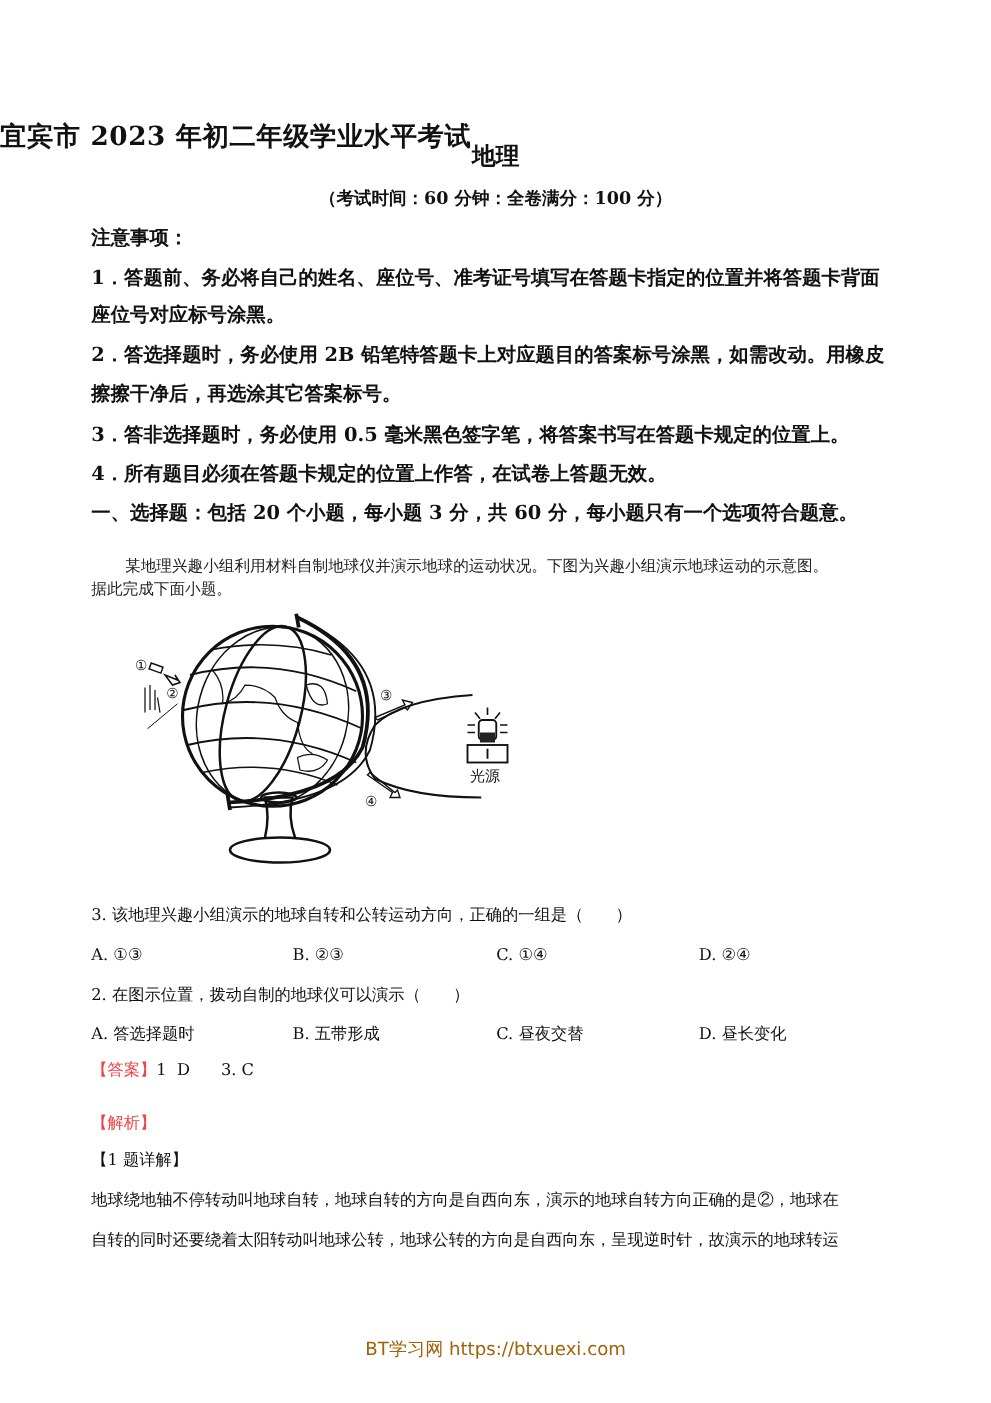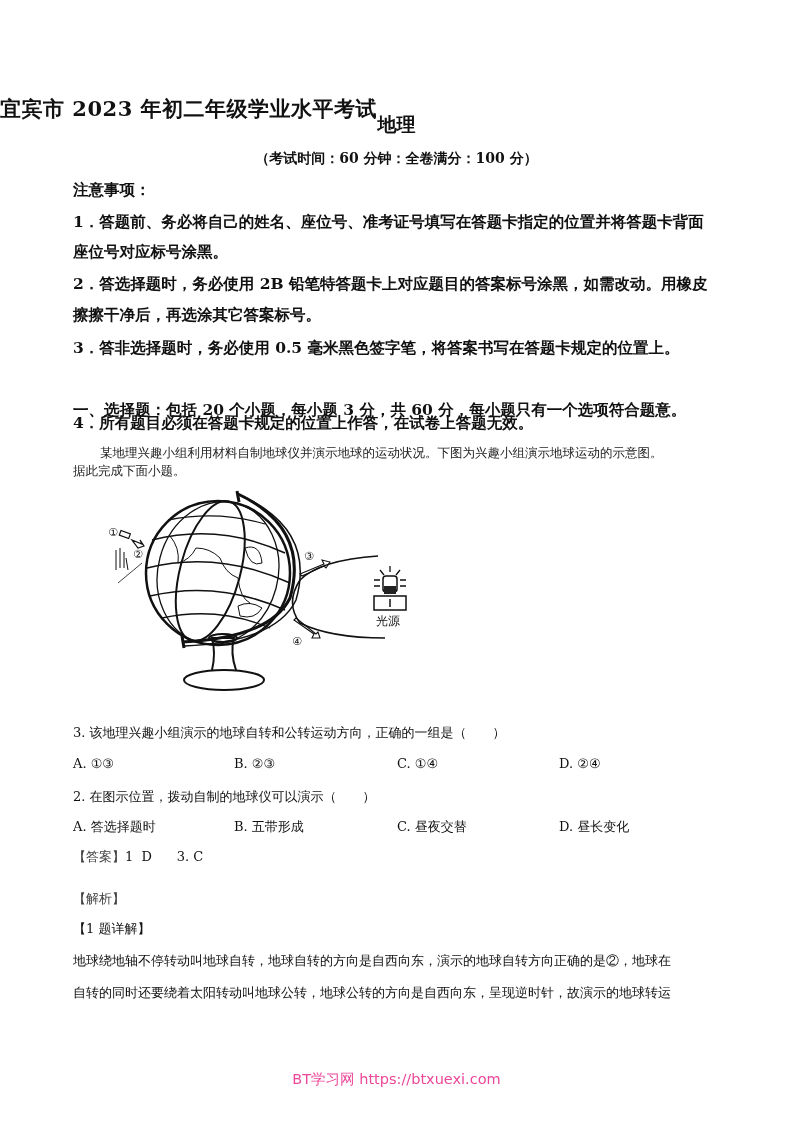--- a/index.html
+++ b/index.html
@@ -29,7 +29,7 @@
 <div class="abs bold-line" style="top:274px;">2．答选择题时，务必使用 2B 铅笔特答题卡上对应题目的答案标号涂黑，如需改动。用橡皮</div>
 <div class="abs bold-line" style="top:305px;">擦擦干净后，再选涂其它答案标号。</div>
 <div class="abs bold-line" style="top:338px;">3．答非选择题时，务必使用 0.5 毫米黑色签字笔，将答案书写在答题卡规定的位置上。</div>
-<div class="abs bold-line" style="top:369px;margin-top:44px;">4．所有题目必须在答题卡规定的位置上作答，在试卷上答题无效。</div>
+<div class="abs bold-line" style="top:369px;">4．所有题目必须在答题卡规定的位置上作答，在试卷上答题无效。</div>
 <div class="abs bold-line" style="top:400px;">一、选择题：包括 20 个小题，每小题 3 分，共 60 分，每小题只有一个选项符合题意。</div>
 
 <div class="abs normal-line intro" style="top:432px; left:100px; width:640px;margin-top:12px;">某地理兴趣小组利用材料自制地球仪并演示地球的运动状况。下图为兴趣小组演示地球运动的示意图。</div>

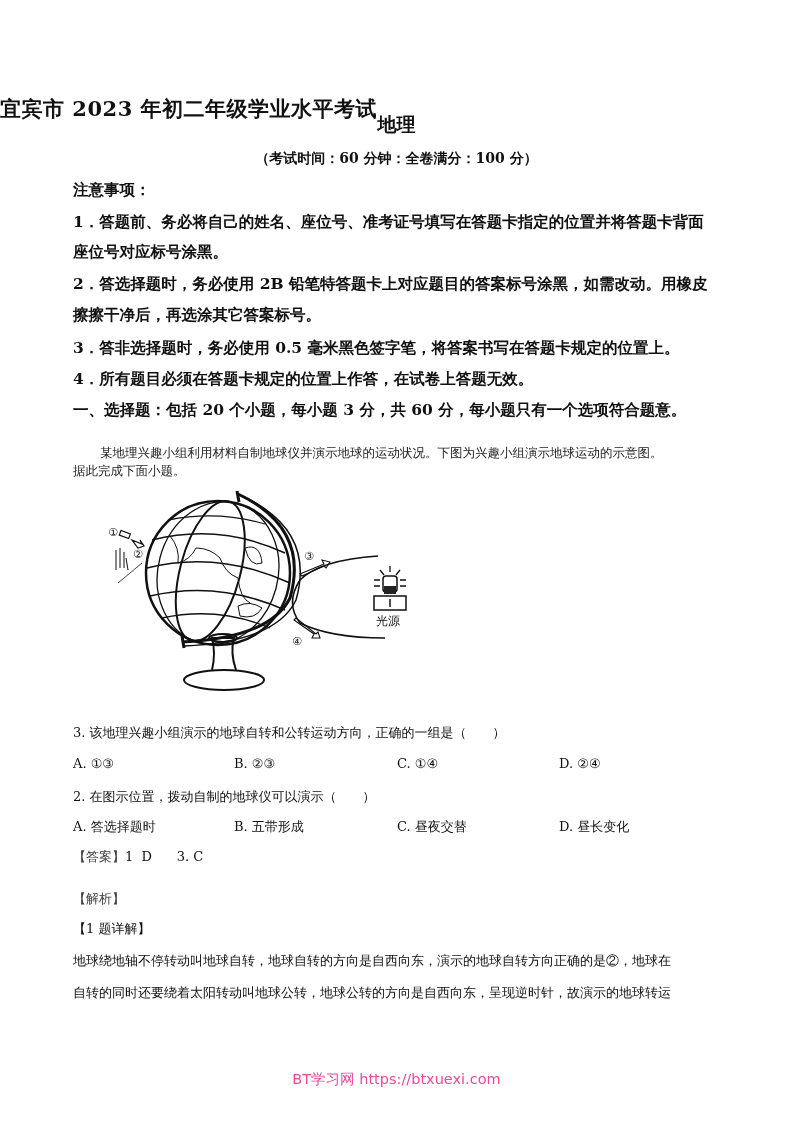--- a/index.html
+++ b/index.html
@@ -12,7 +12,7 @@
   .normal-line { left: 73px; width: 660px; font-size: 13px; line-height: 18px; }
   .intro { font-size: 12.5px; color: #222; }
   .opt { font-size: 13px; }
-  .tag { color: #404040; }
+  .tag { color: #ef4444; }
   .footer { left: 0; width: 793px; text-align: center; top: 1070px; font-family: "DejaVu Sans", "Liberation Sans", sans-serif; font-size: 14.5px; color: #ec4899; }
   svg { display: block; }
 </style>

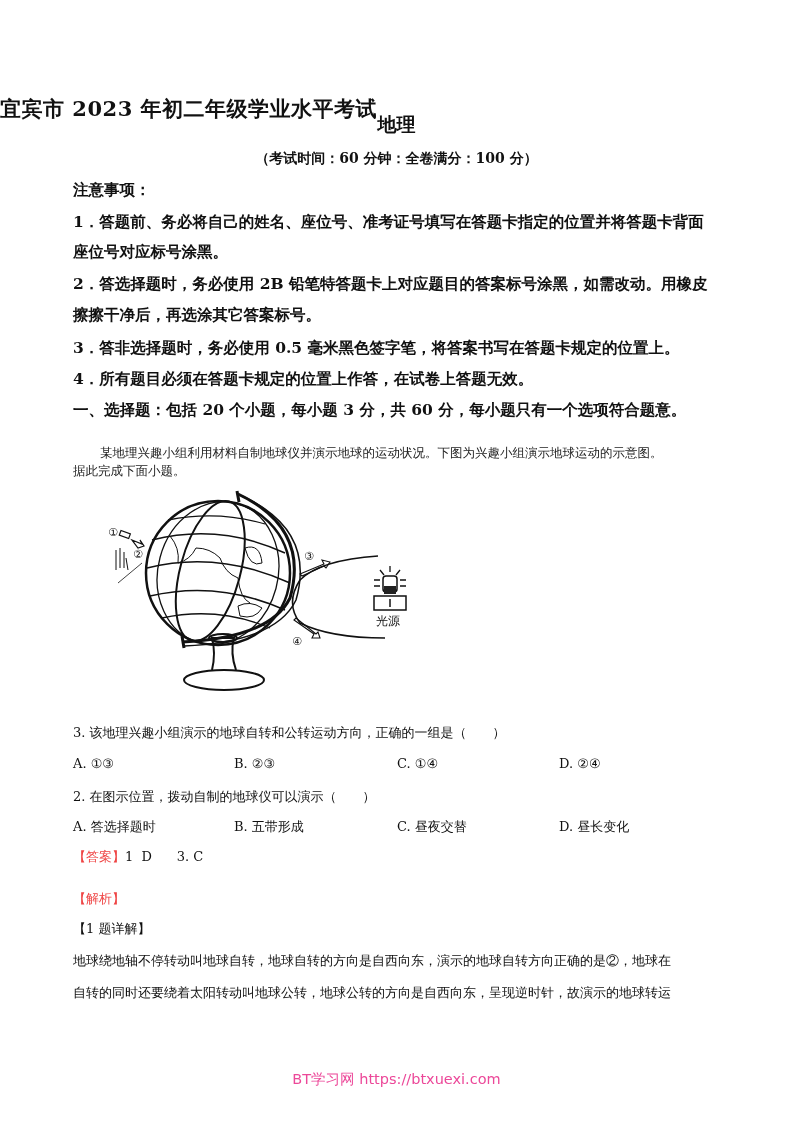--- a/index.html
+++ b/index.html
@@ -13,7 +13,7 @@
   .intro { font-size: 12.5px; color: #222; }
   .opt { font-size: 13px; }
   .tag { color: #ef4444; }
-  .footer { left: 0; width: 793px; text-align: center; top: 1070px; font-family: "DejaVu Sans", "Liberation Sans", sans-serif; font-size: 14.5px; color: #ec4899; }
+  .footer { left: 0; width: 793px; text-align: center; top: 1070px; font-family: "DejaVu Sans", "Liberation Sans", sans-serif; font-size: 14.5px; color: #a16207; }
   svg { display: block; }
 </style>
 </head>

